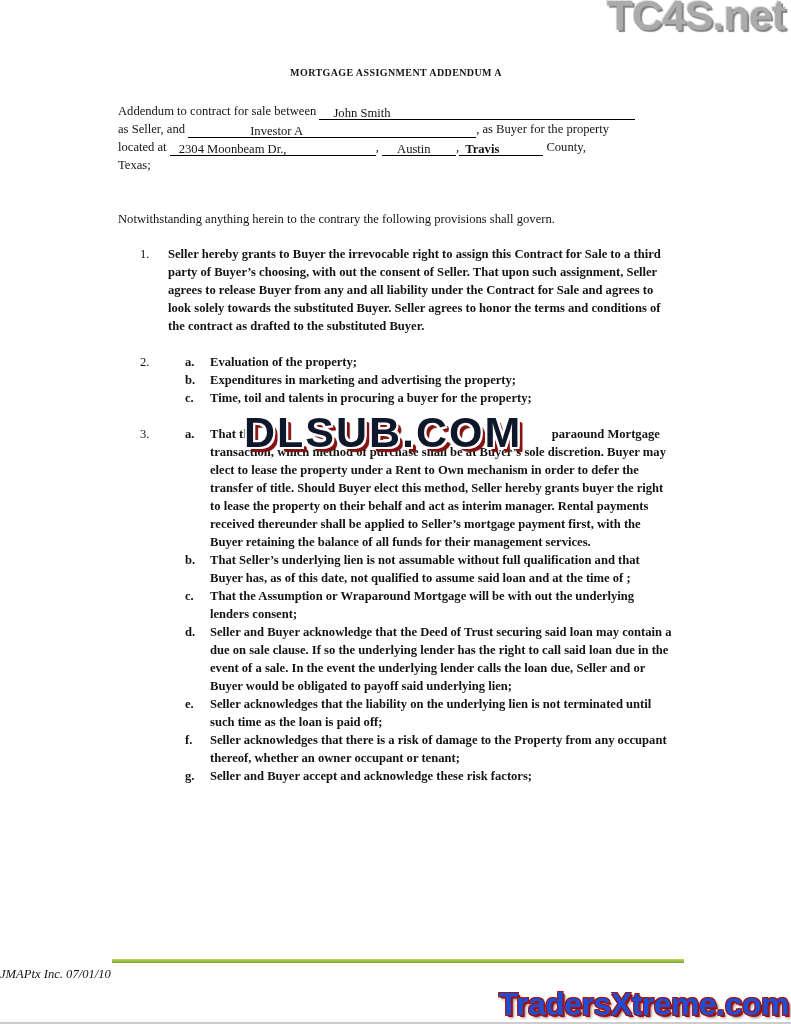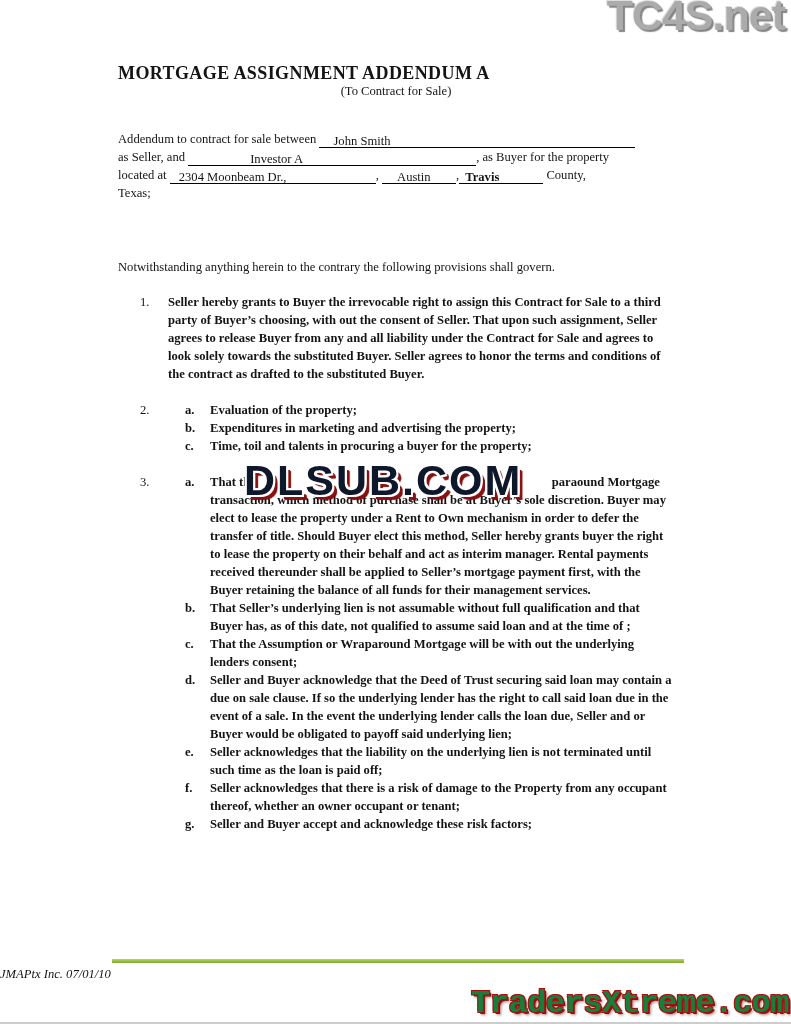--- a/index.html
+++ b/index.html
@@ -17,8 +17,8 @@
     font-size:12.6px; line-height:18px;
   }
   .title {
-    margin-top:64px; font-weight:bold;
-    font-size:18px; letter-spacing:0.4px;
+    margin-top:64px; text-align:center; font-weight:bold;
+    font-size:10px; letter-spacing:0.4px;
   }
   .subtitle { text-align:center; font-size:12.6px; }
 

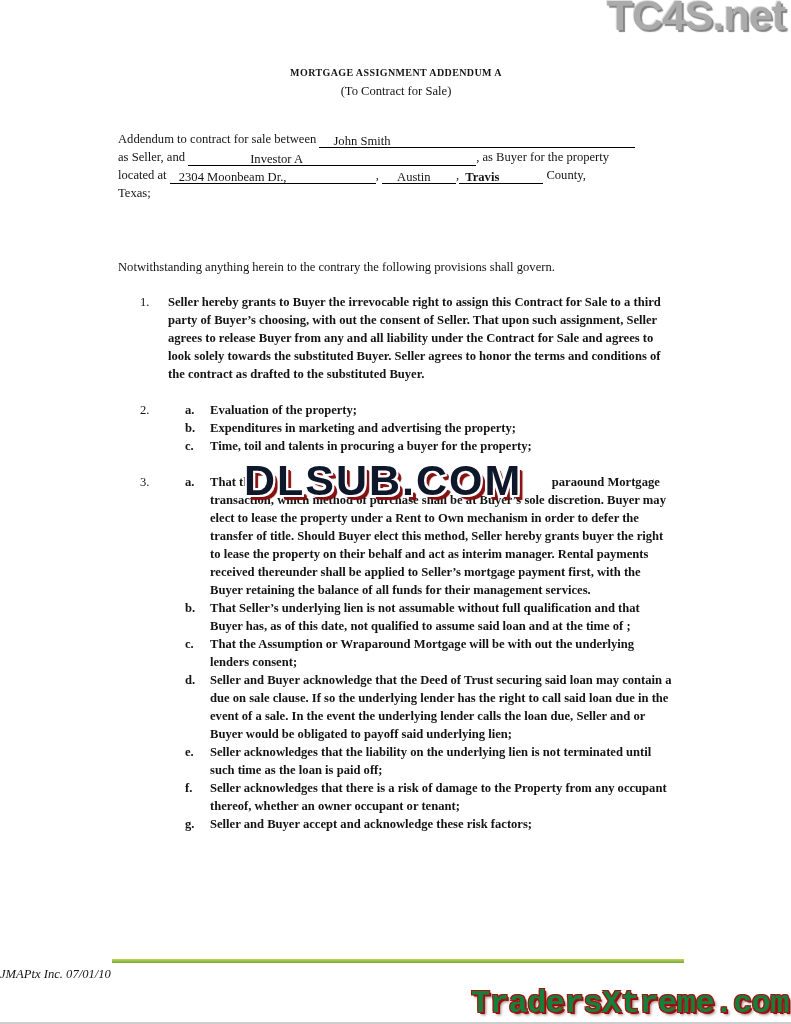--- a/index.html
+++ b/index.html
@@ -98,7 +98,6 @@
   <div class="doc">
 
     <div class="title">MORTGAGE ASSIGNMENT ADDENDUM A</div>
-    <div class="subtitle">(To Contract for Sale)</div>
 
     <p class="intro">
       <span>Addendum to contract for sale between</span>

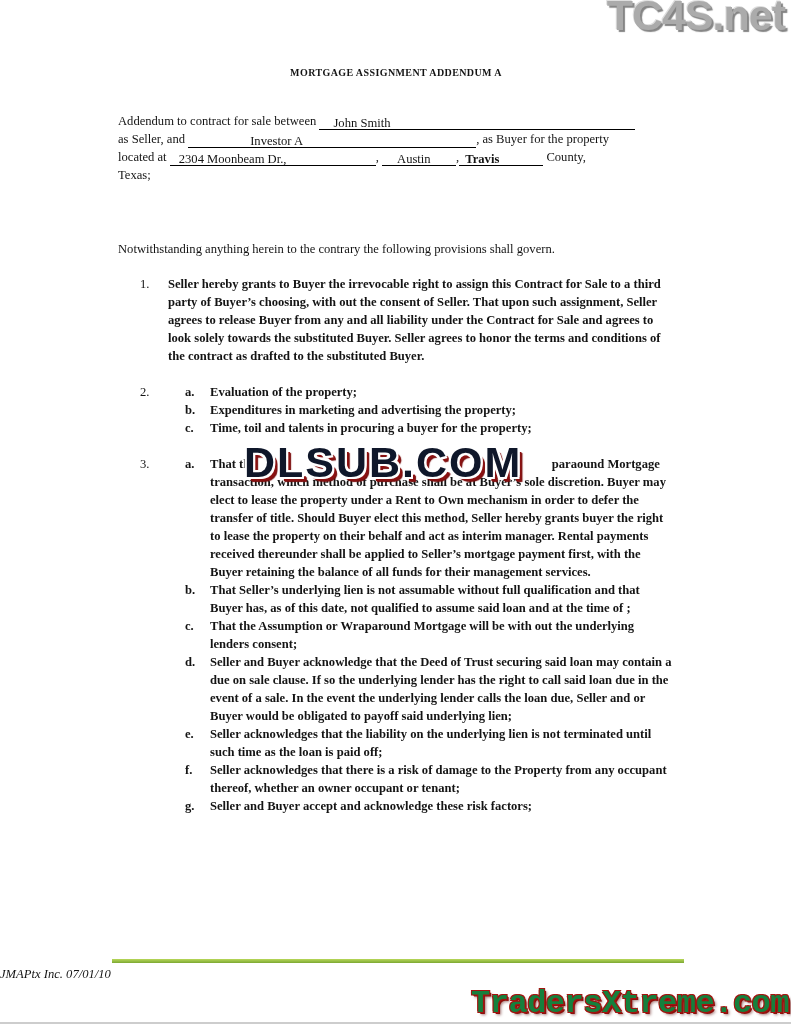--- a/index.html
+++ b/index.html
@@ -22,7 +22,7 @@
   }
   .subtitle { text-align:center; font-size:12.6px; }
 
-  .intro { margin-top:30px; }
+  .intro { margin-top:20px; }
   .blank {
     display:inline-block; border-bottom:1px solid #000;
     height:16px; vertical-align:bottom; white-space:nowrap; overflow:hidden;

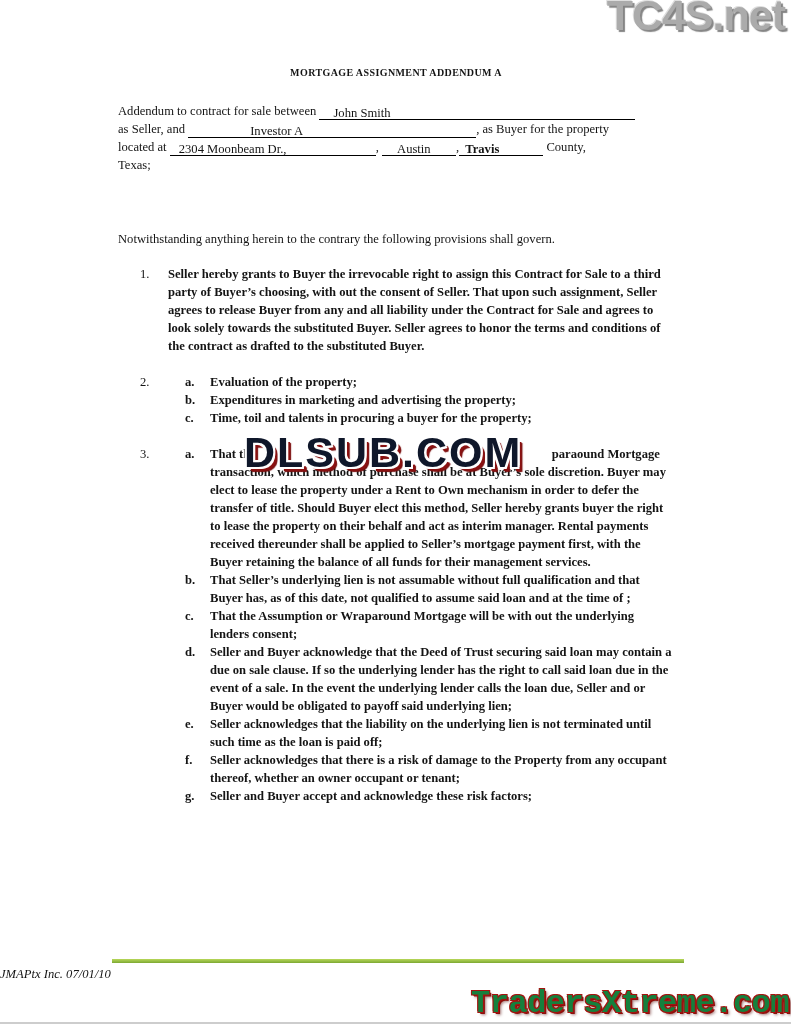--- a/index.html
+++ b/index.html
@@ -33,7 +33,7 @@
   .blank-city   { width:74px;  padding-left:15px; }
   .blank-county { width:84px;  padding-left:6px;font-weight:bold; }
 
-  .governing { margin-top:56px; }
+  .governing { margin-top:36px; }
 
   .li { display:flex; margin-top:17px; padding-left:22px; position:relative; }
   .li + .li { margin-top:18px; }

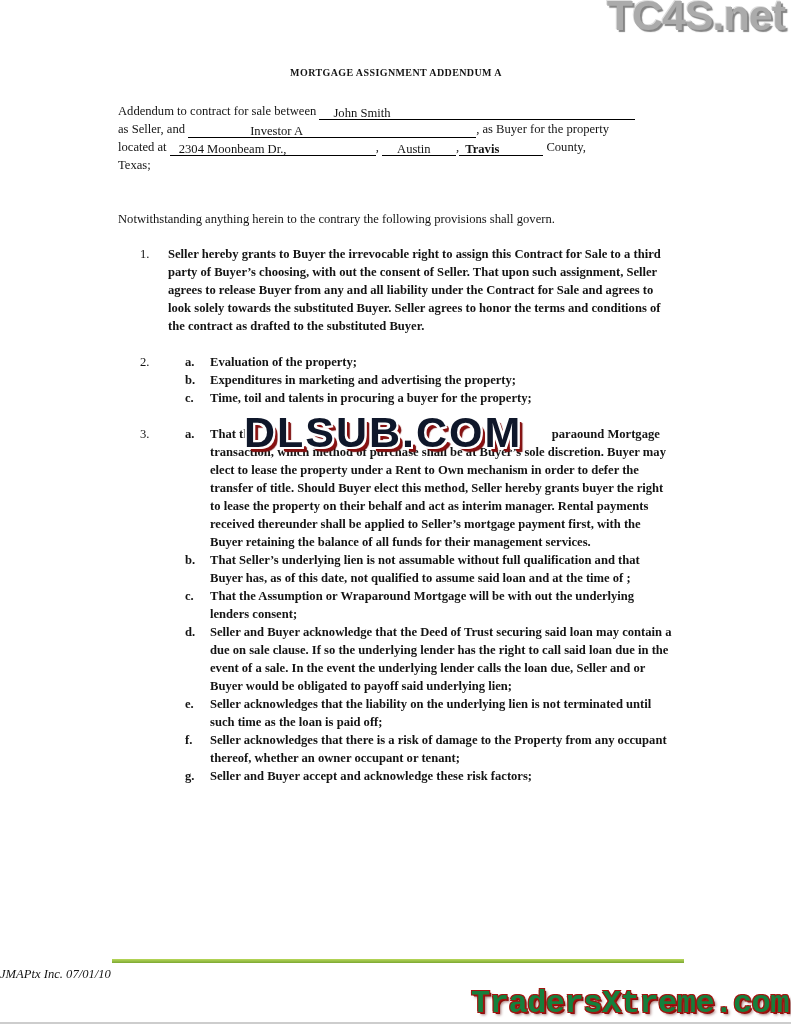--- a/index.html
+++ b/index.html
@@ -66,9 +66,9 @@
   }
   .wm-traders {
     position:absolute; right:2px; bottom:4px; z-index:5;
-    font-family:Liberation Mono, monospace; font-weight:bold;
+    font-family:Liberation Sans, sans-serif; font-weight:bold;
     font-size:32px; letter-spacing:-0.5px; line-height:1;
-    color:#15803d;
+    color:#1d4ed8;
     text-shadow:
       -1px -1px 0 #a31410, 1px -1px 0 #a31410, -1px 1px 0 #a31410, 1px 1px 0 #a31410,
       2px 2px 0 #8d0f0b, 3px 3px 3px rgba(90,15,12,0.55);

